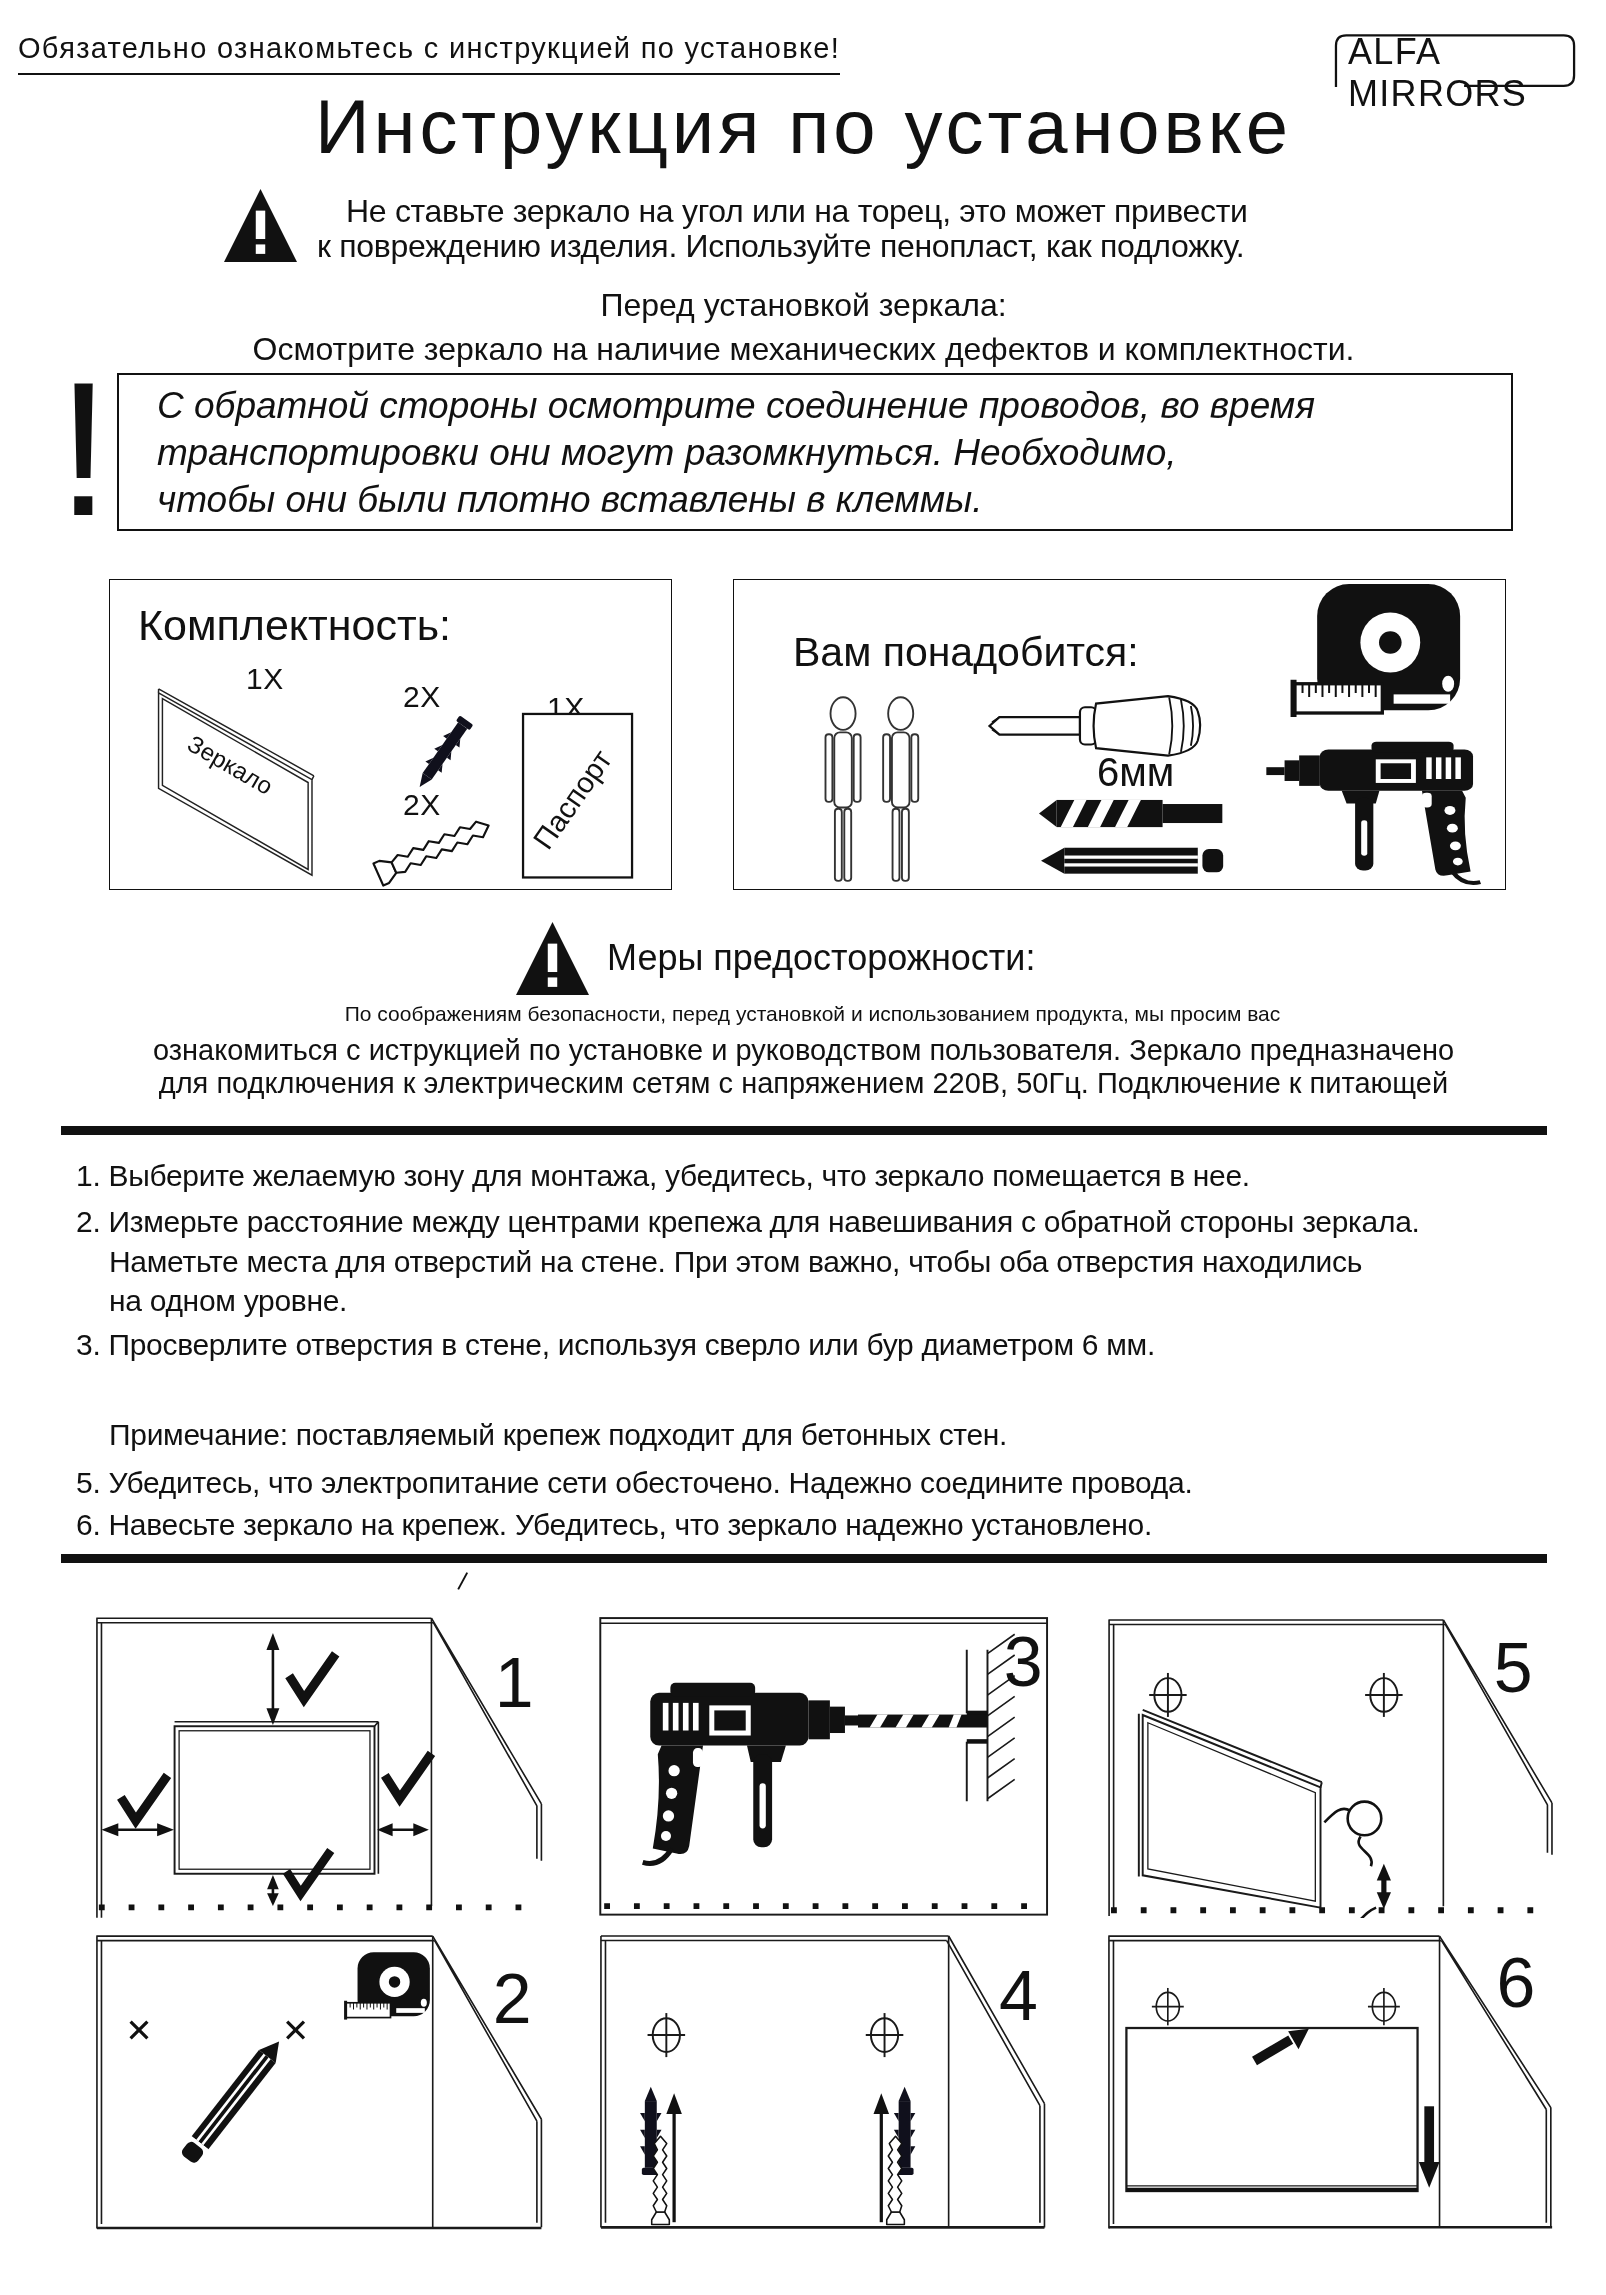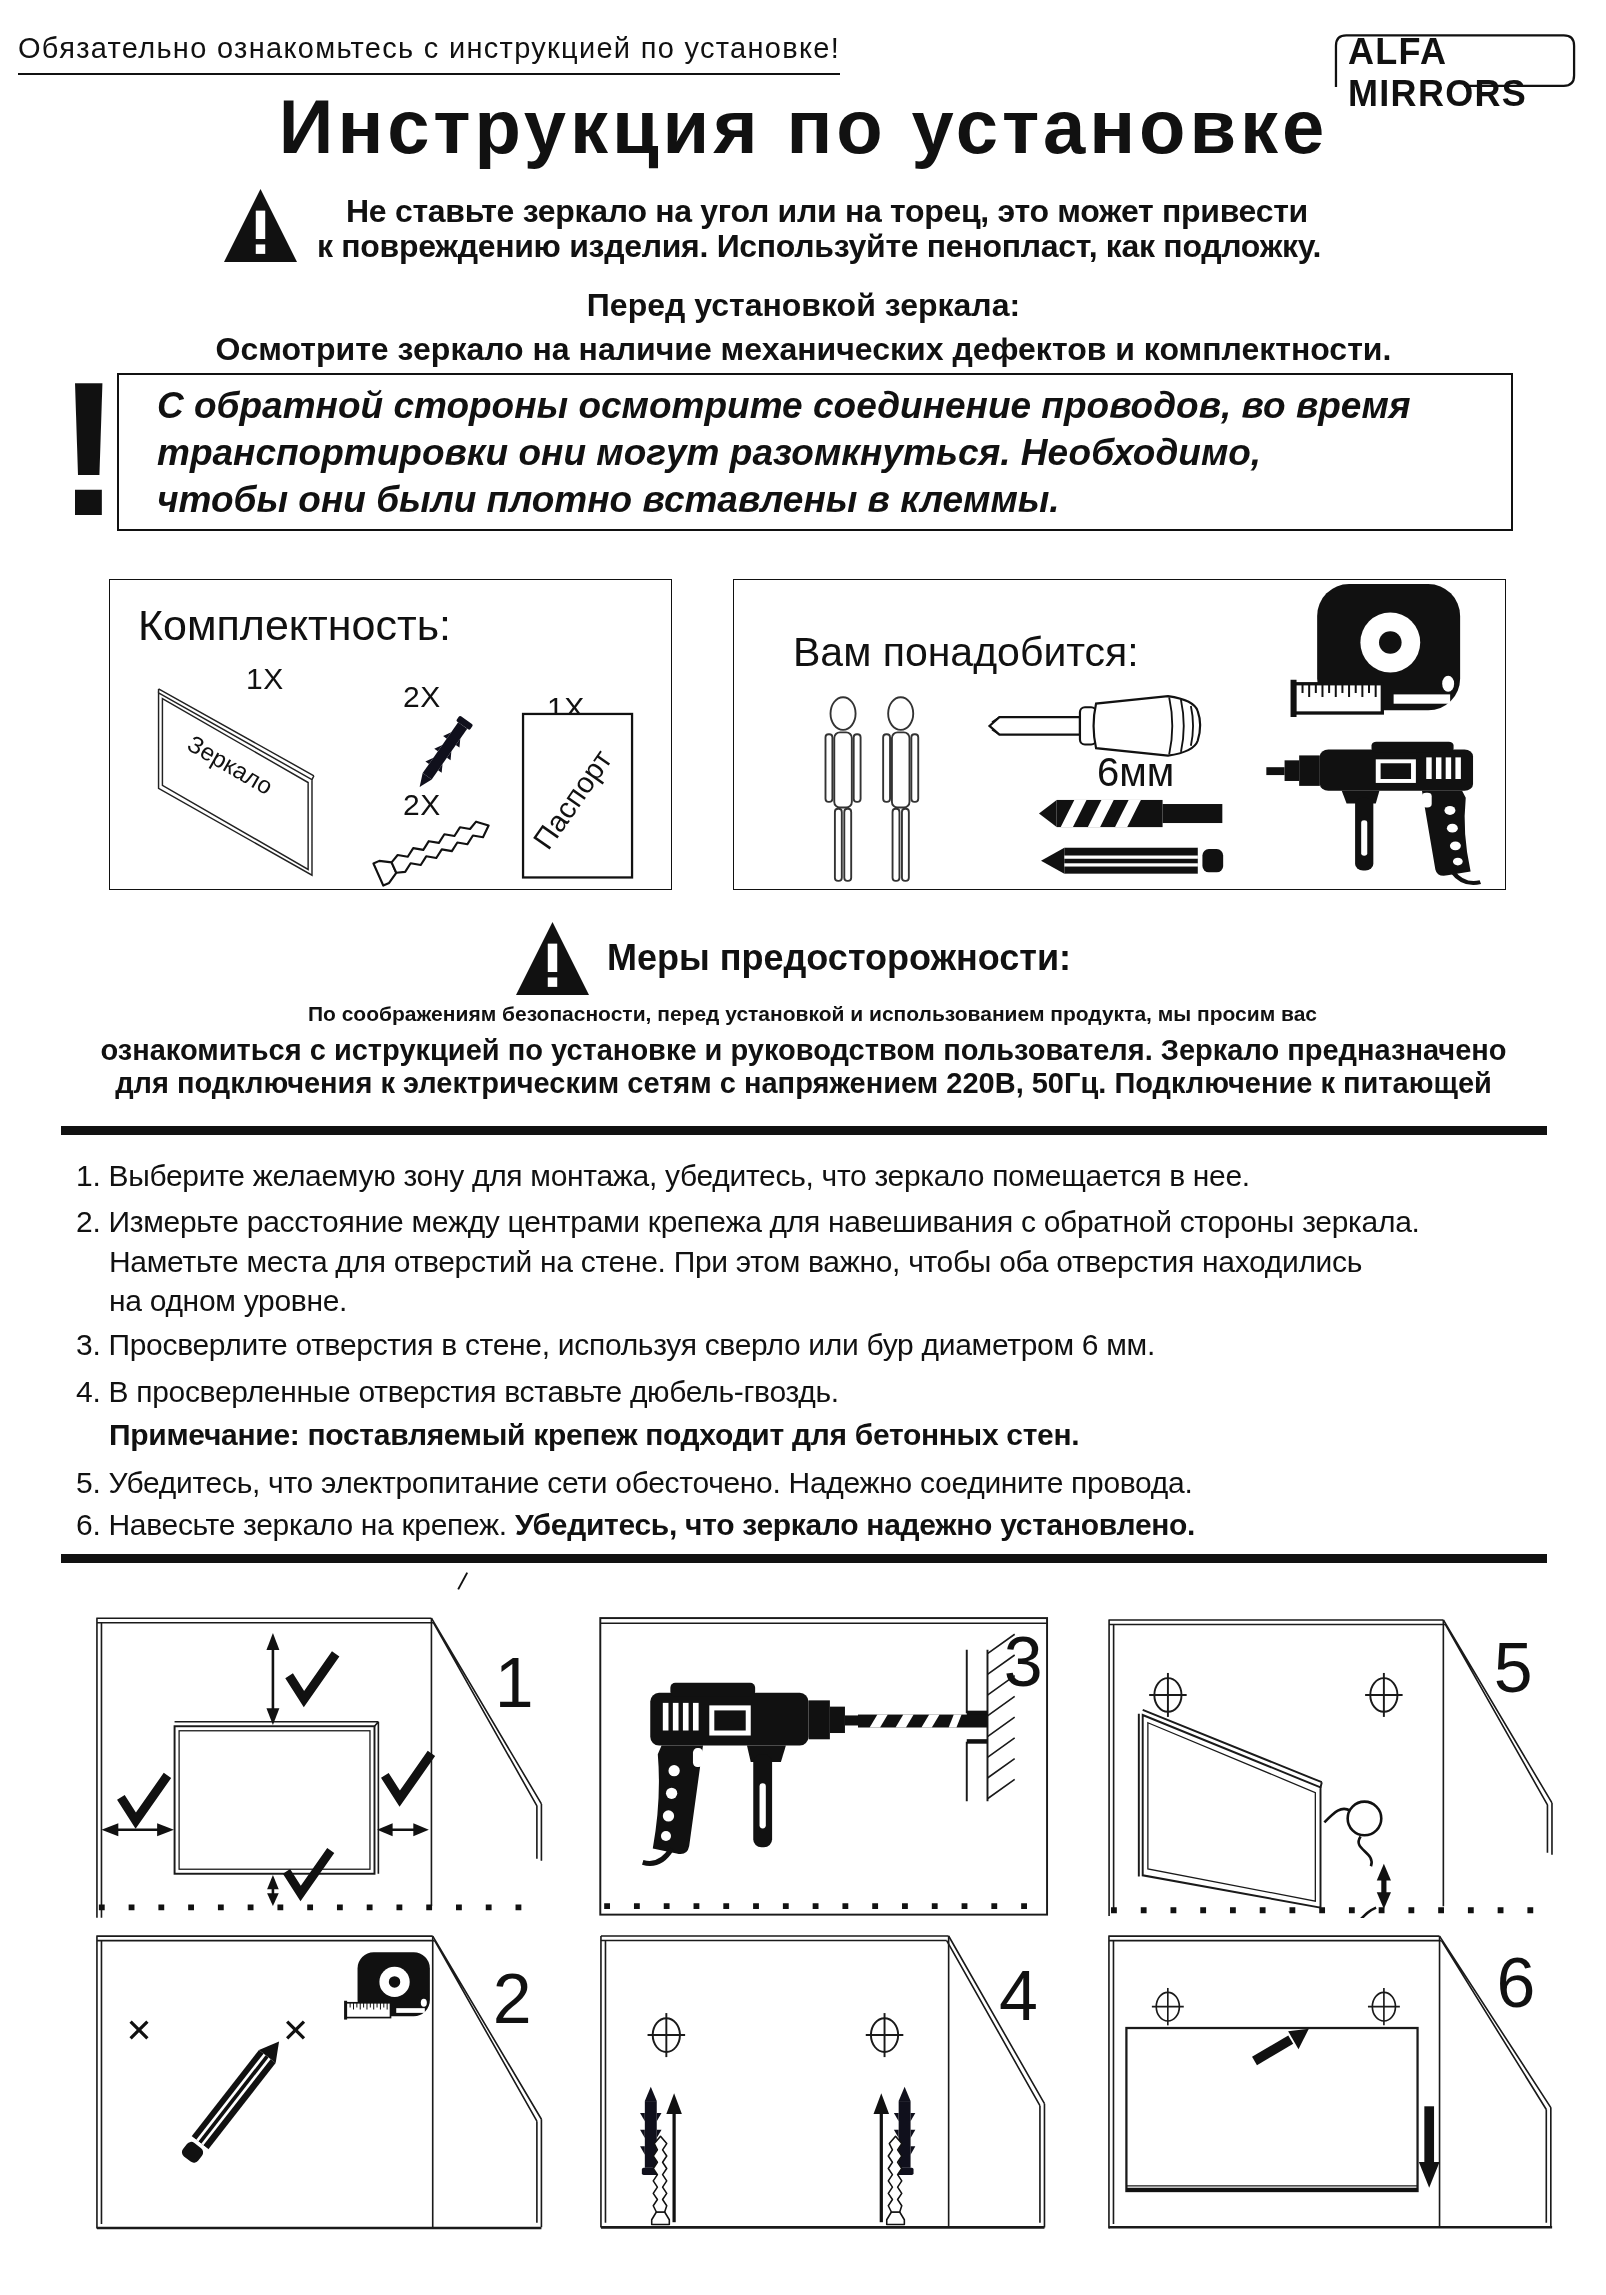--- a/index.html
+++ b/index.html
@@ -6,7 +6,7 @@
   .page{position:relative;width:1607px;height:2295px;background:#fff;color:#111;
         font-family:"Liberation Sans",sans-serif;overflow:hidden;}
   .abs{position:absolute;}
-  .b{font-weight:bold;}
+  .b{font-weight:normal;}
   .i{font-style:italic;}
   .ctr{left:0;width:1607px;text-align:center;}
   .step{font-size:30px;letter-spacing:-0.3px;white-space:nowrap;}

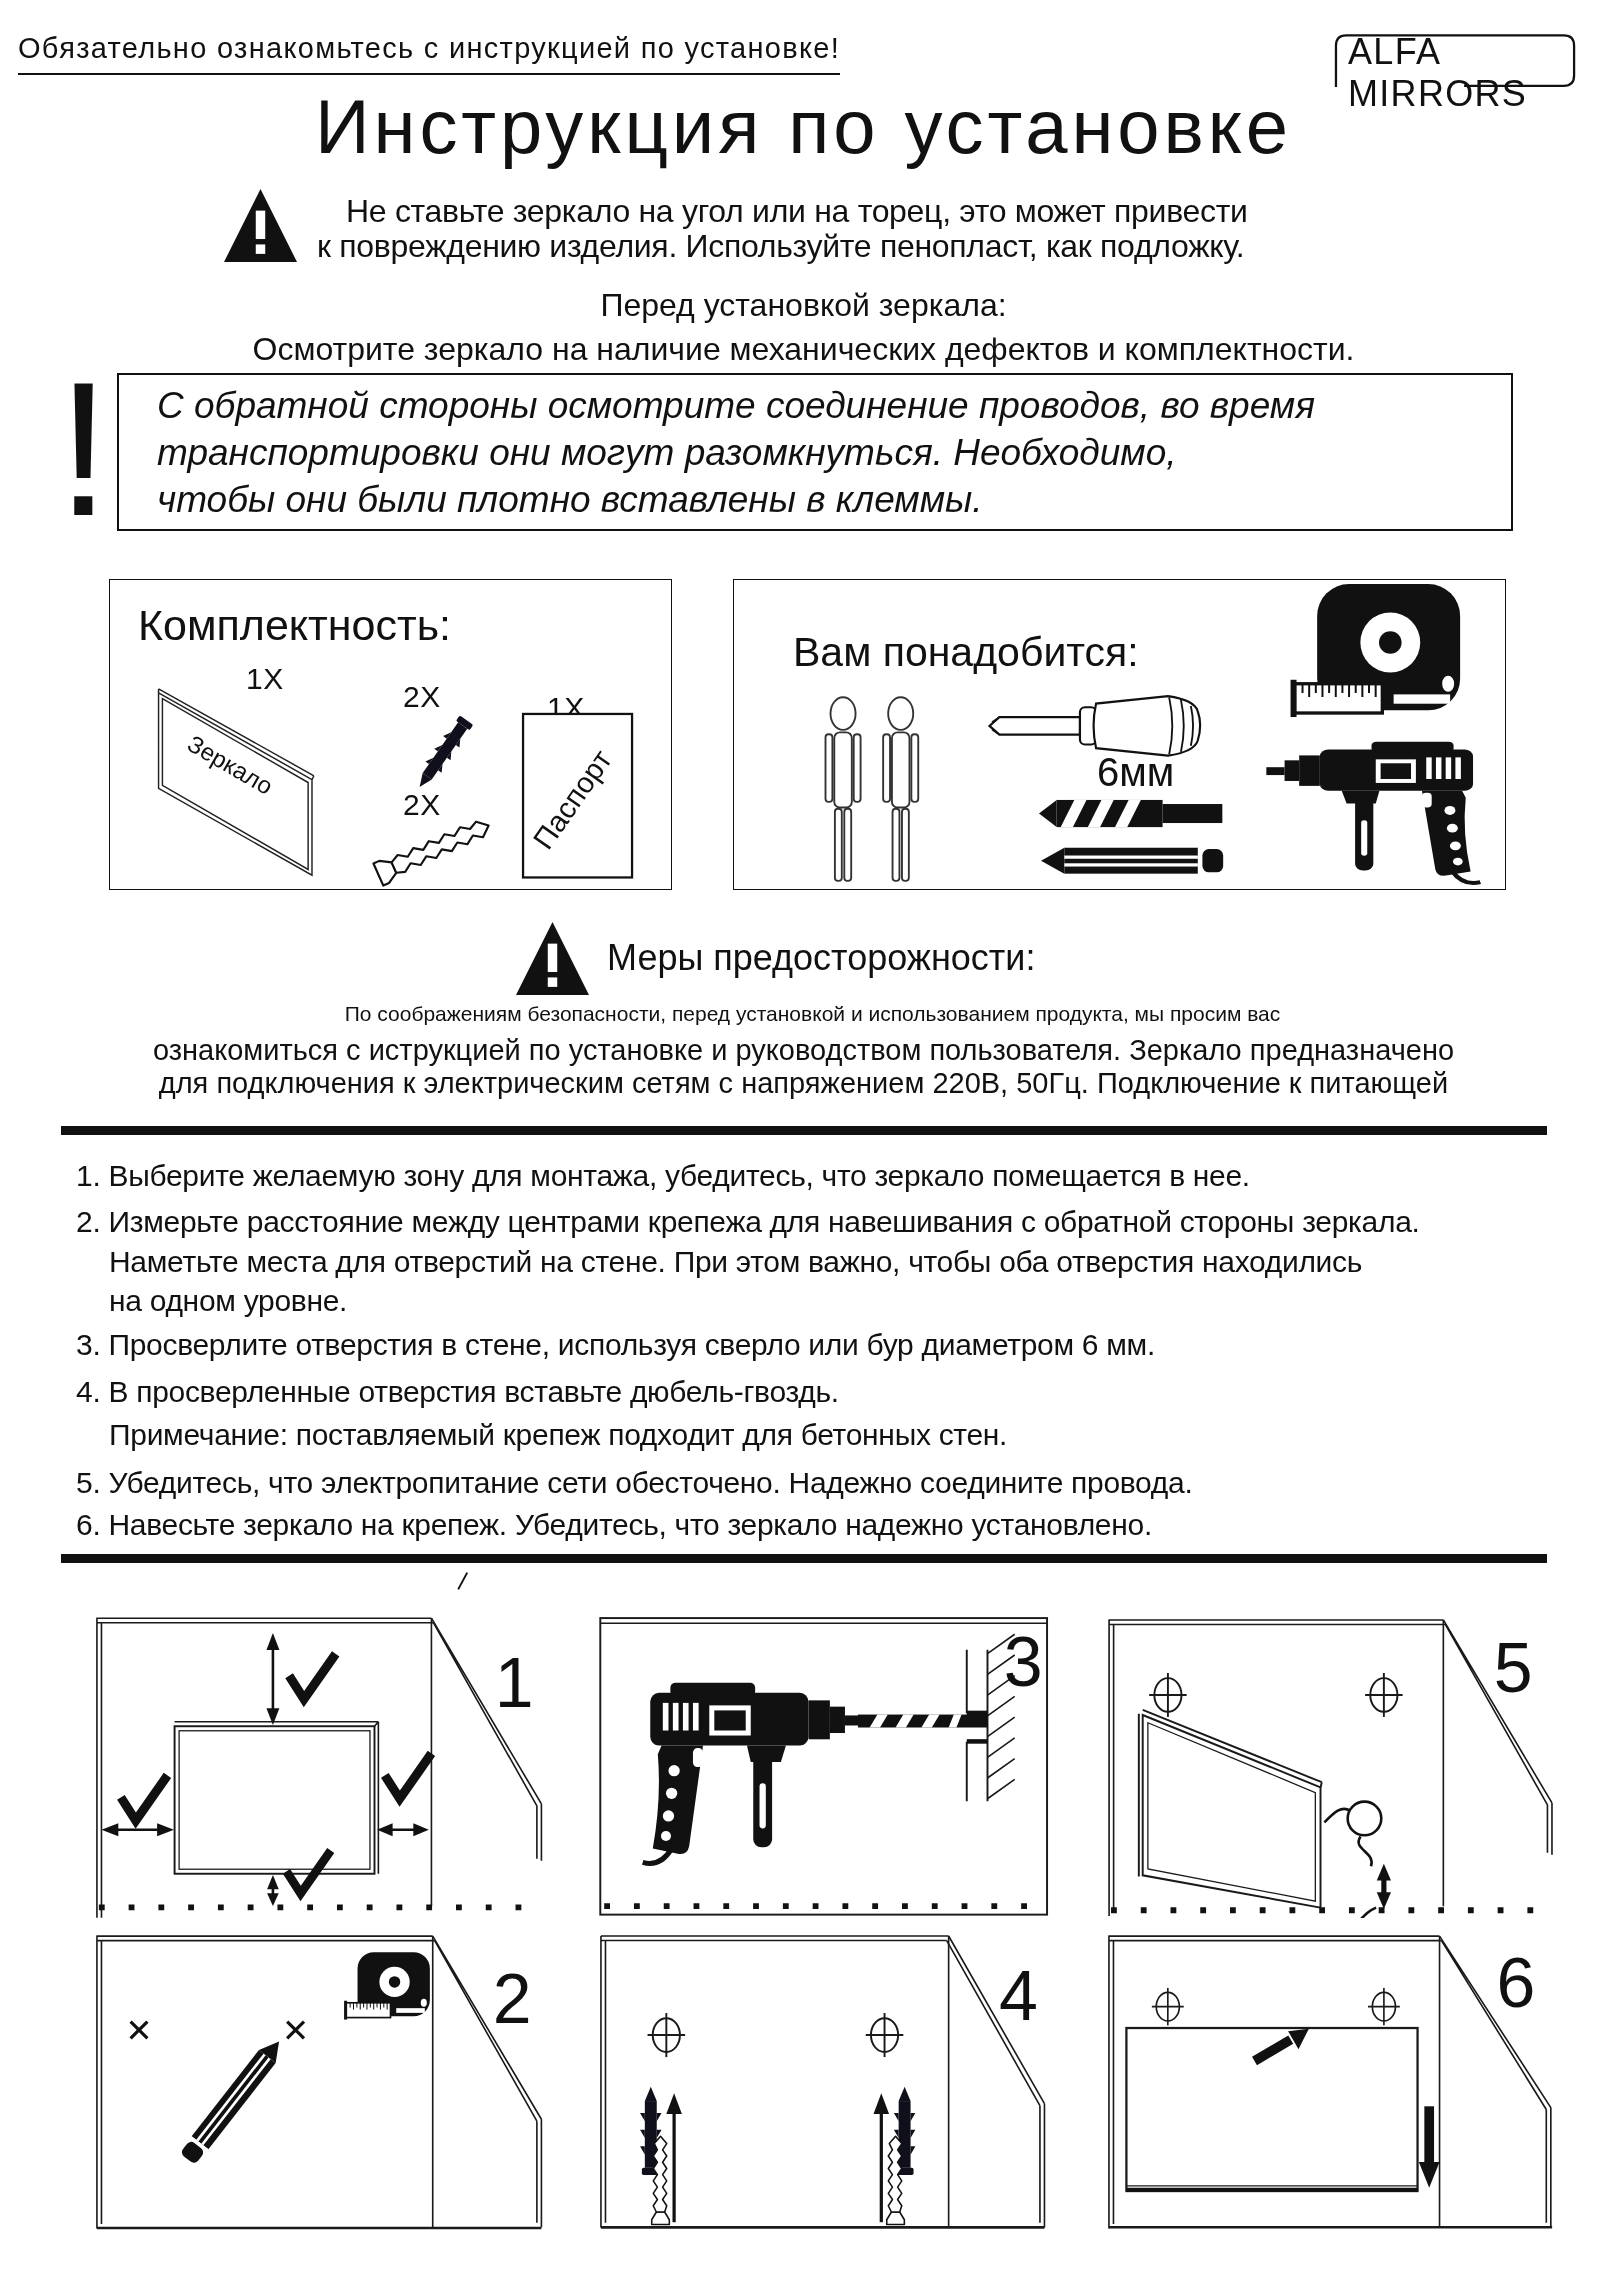--- a/index.html
+++ b/index.html
@@ -219,7 +219,6 @@
   <div class="abs step" style="left:109px;top:1245px">Наметьте места для отверстий на стене. При этом важно, чтобы оба отверстия находились</div>
   <div class="abs step" style="left:109px;top:1284px">на одном уровне.</div>
   <div class="abs step" style="left:76px;top:1328px">3. Просверлите отверстия в стене, используя сверло или бур диаметром 6 мм.</div>
-  <div class="abs step" style="left:76px;top:1375px">4. В просверленные отверстия вставьте дюбель-гвоздь.</div>
   <div class="abs step b" style="left:109px;top:1418px">Примечание: поставляемый крепеж подходит для бетонных стен.</div>
   <div class="abs step" style="left:76px;top:1466px">5. Убедитесь, что электропитание сети обесточено. Надежно соедините провода.</div>
   <div class="abs step" style="left:76px;top:1508px"><span>6. Навесьте зеркало на крепеж. </span><span class="b">Убедитесь, что зеркало надежно установлено.</span></div>

